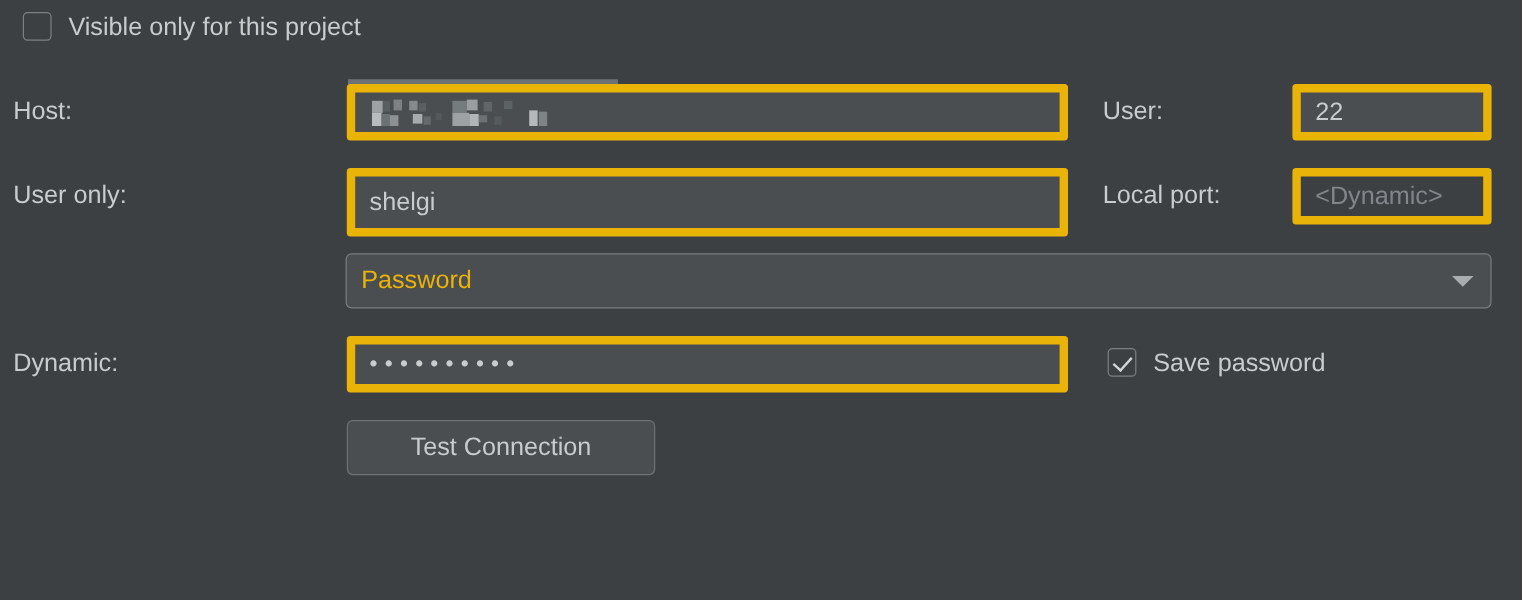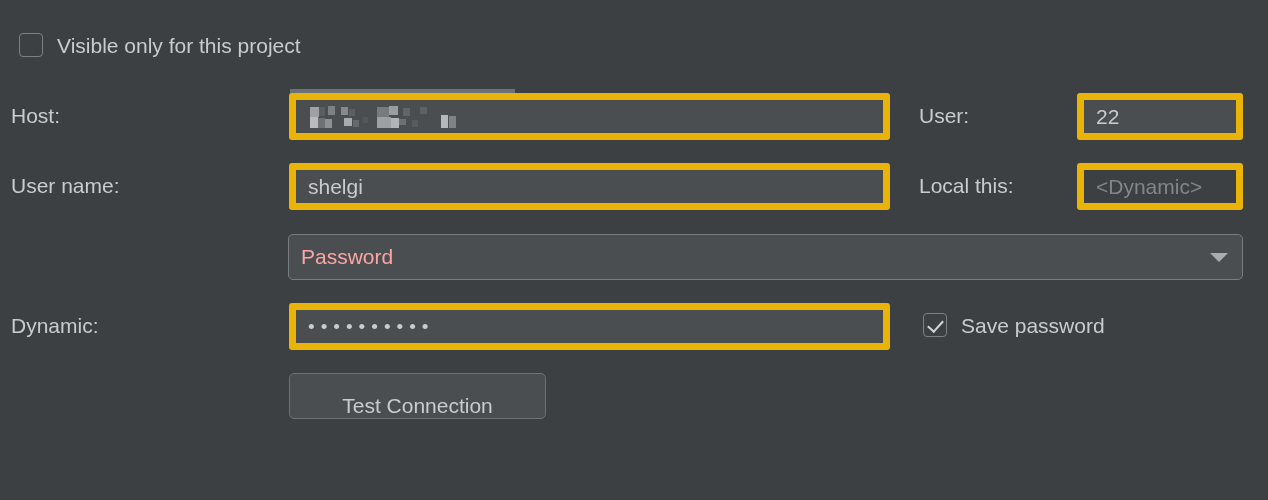--- a/index.html
+++ b/index.html
@@ -19,7 +19,6 @@
   .panel {
     position: absolute;
     inset: 0;
-    margin-top: 23px;
   }
 
   

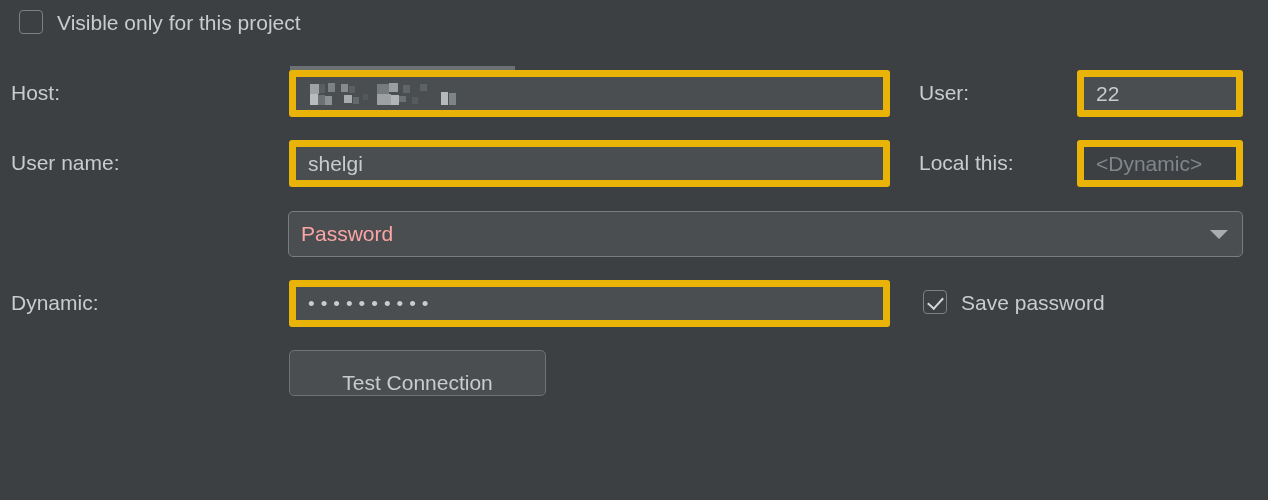--- a/index.html
+++ b/index.html
@@ -196,7 +196,7 @@
   </div>
 
   <div class="row" style="left:11px; top:152px;">
-    <span class="label">User name:</span>
+    <span class="label">User only:</span>
   </div>
   <div class="field" style="left:289px; top:140px; width:601px; height:47px;">
     <span>shelgi</span>

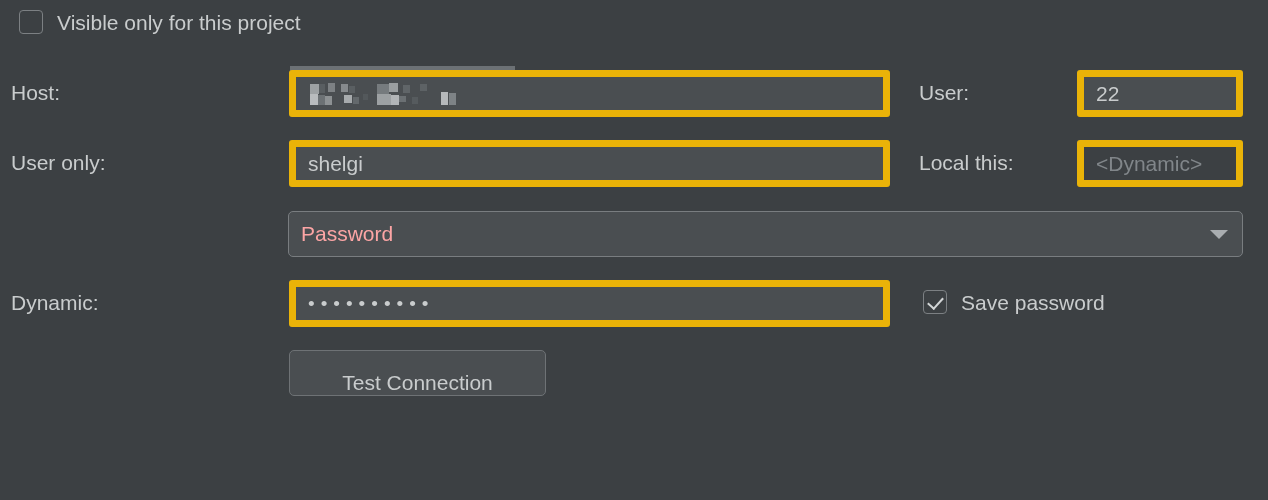--- a/index.html
+++ b/index.html
@@ -198,7 +198,7 @@
   <div class="row" style="left:11px; top:152px;">
     <span class="label">User only:</span>
   </div>
-  <div class="field" style="left:289px; top:140px; width:601px; height:47px;">
+  <div class="field" style="left:289px; top:140px; width:601px; height:57px;">
     <span>shelgi</span>
   </div>
 

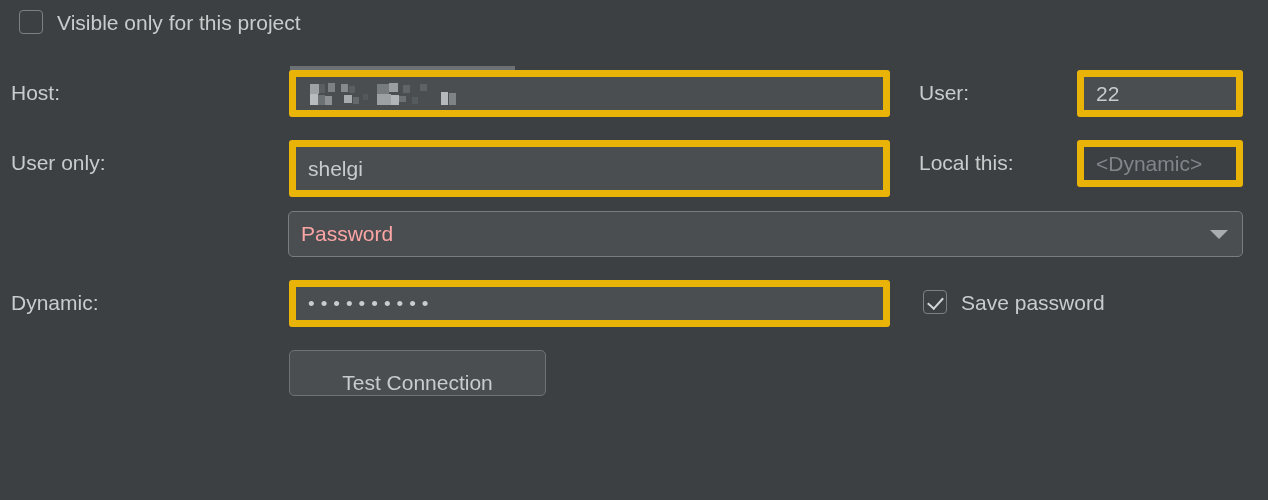--- a/index.html
+++ b/index.html
@@ -203,7 +203,7 @@
   </div>
 
   <div class="row" style="left:919px; top:152px;">
-    <span class="label">Local this:</span>
+    <span class="label">Local port:</span>
   </div>
   <div class="field empty-disabled" style="left:1077px; top:140px; width:166px; height:47px;">
     <span class="placeholder">&lt;Dynamic&gt;</span>

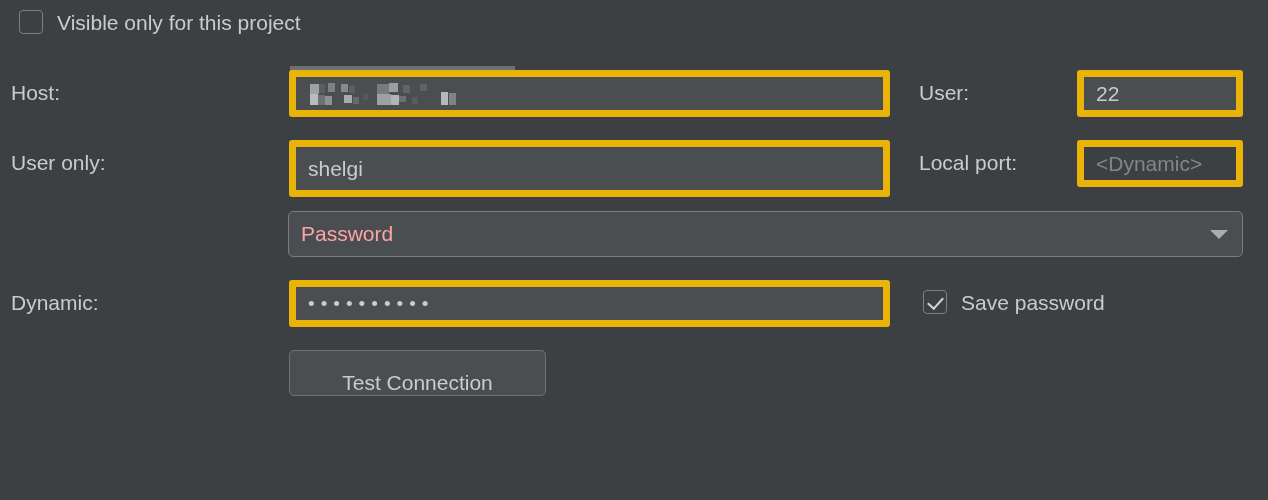--- a/index.html
+++ b/index.html
@@ -116,7 +116,7 @@
     align-items: center;
     padding: 0 12px;
     font-size: 21px;
-    color: #fca5a5;
+    color: #eab308;
   }
   .combo .arrow {
     position: absolute;

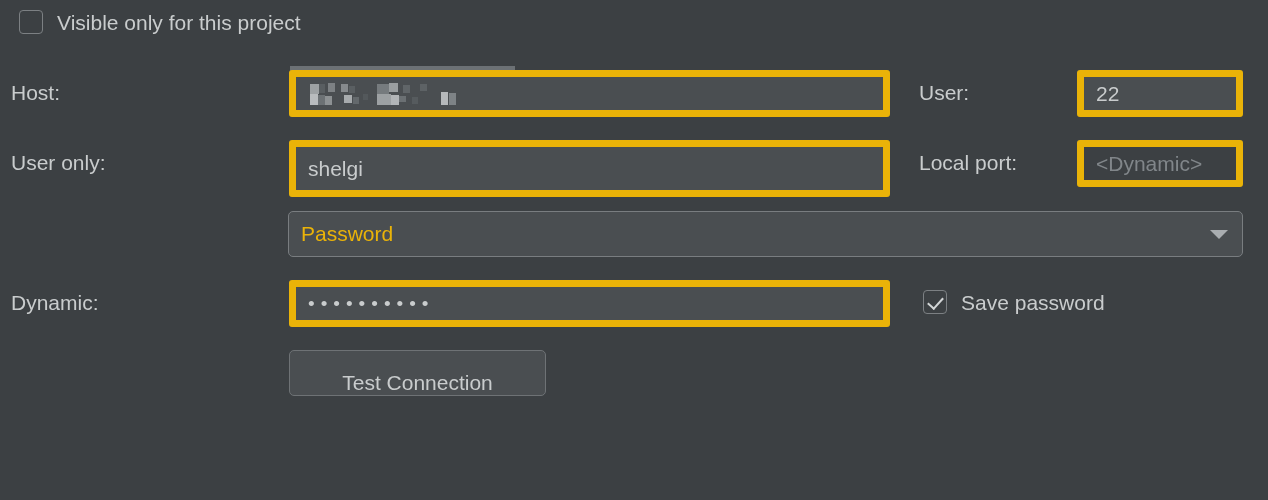--- a/index.html
+++ b/index.html
@@ -226,7 +226,7 @@
     <span class="label">Save password</span>
   </div>
 
-  <div class="button" style="left:289px; top:350px; width:257px; height:46px;align-items:flex-end;">
+  <div class="button" style="left:289px; top:350px; width:257px; height:46px;">
     <span>Test Connection</span>
   </div>
 

